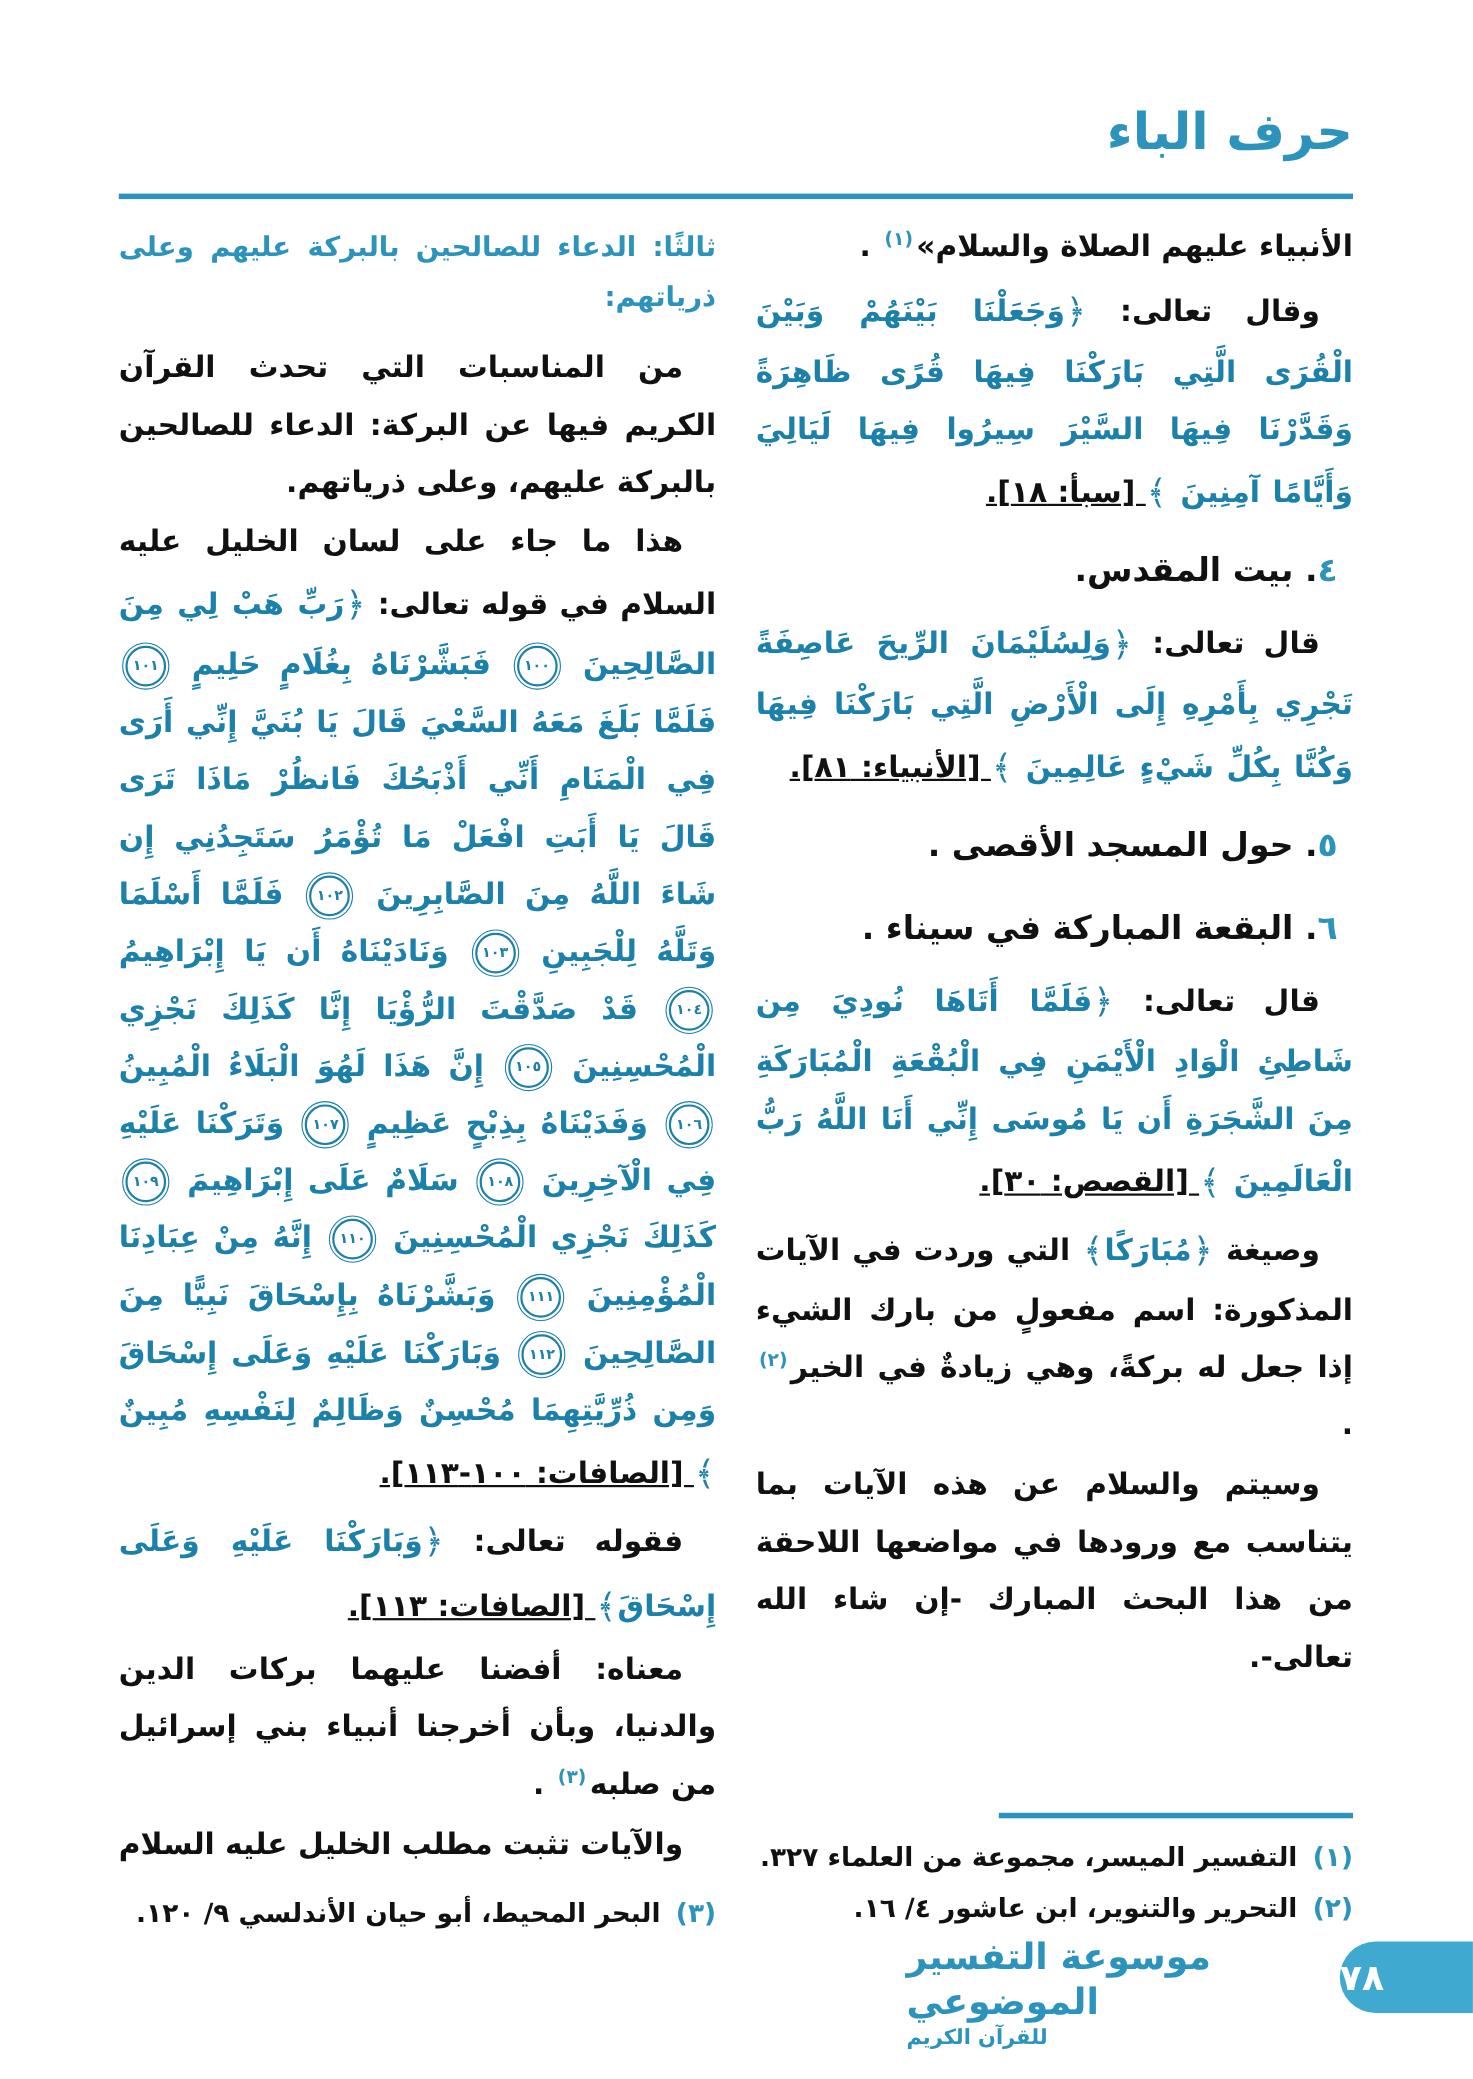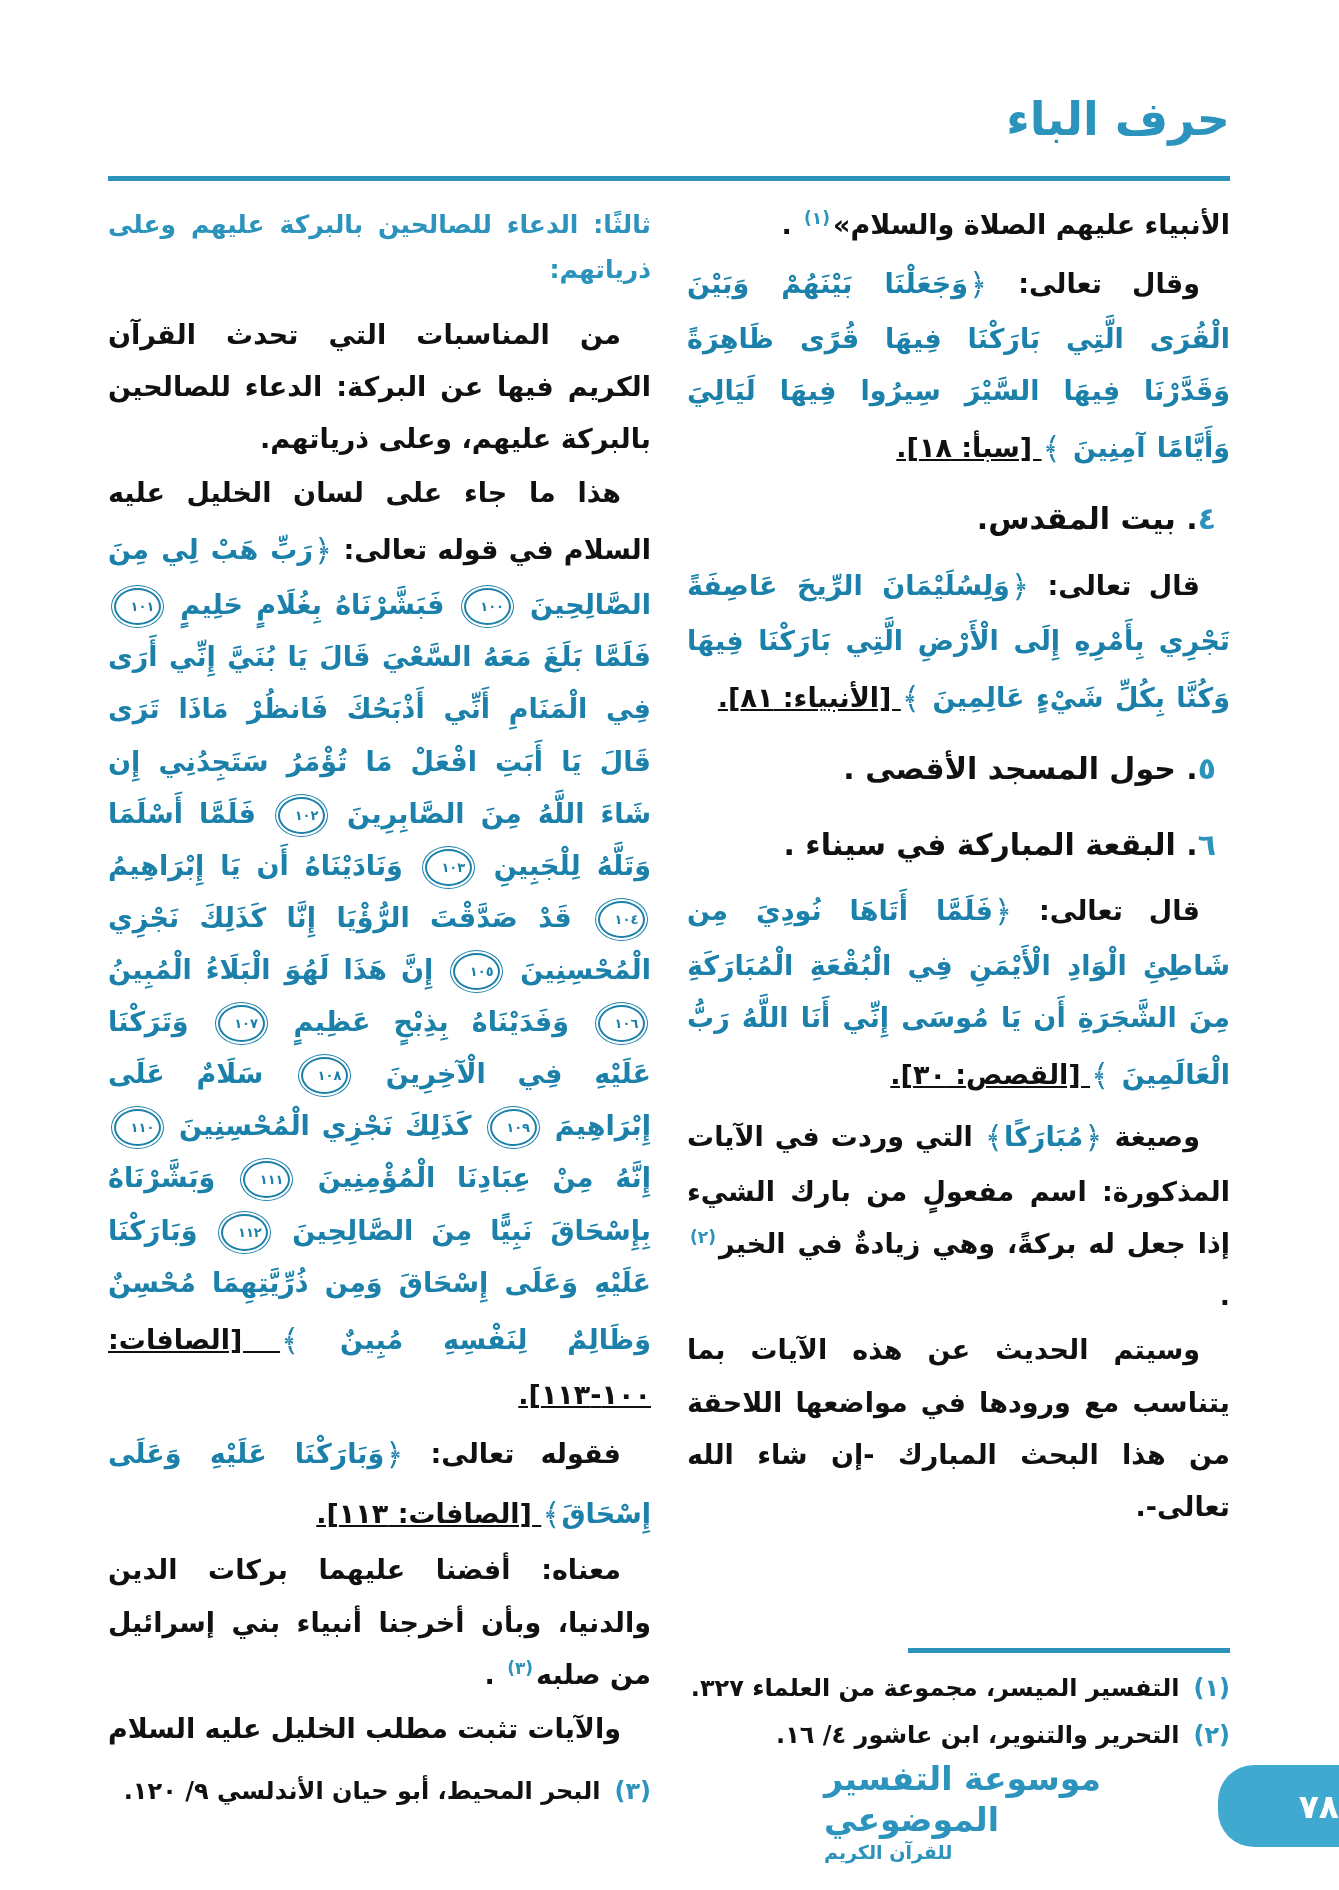--- a/index.html
+++ b/index.html
@@ -69,7 +69,7 @@
     outline:1px solid var(--quran);outline-offset:2px;
     border-radius:50%;color:var(--quran);
     font-size:13px;font-weight:bold;vertical-align:middle;
-    margin:0 6px;text-indent:0;line-height:1;flex:none;padding-left:10px;
+    margin:0 6px;text-indent:0;line-height:1;flex:none;
   }
   
   .blk.fnsep{

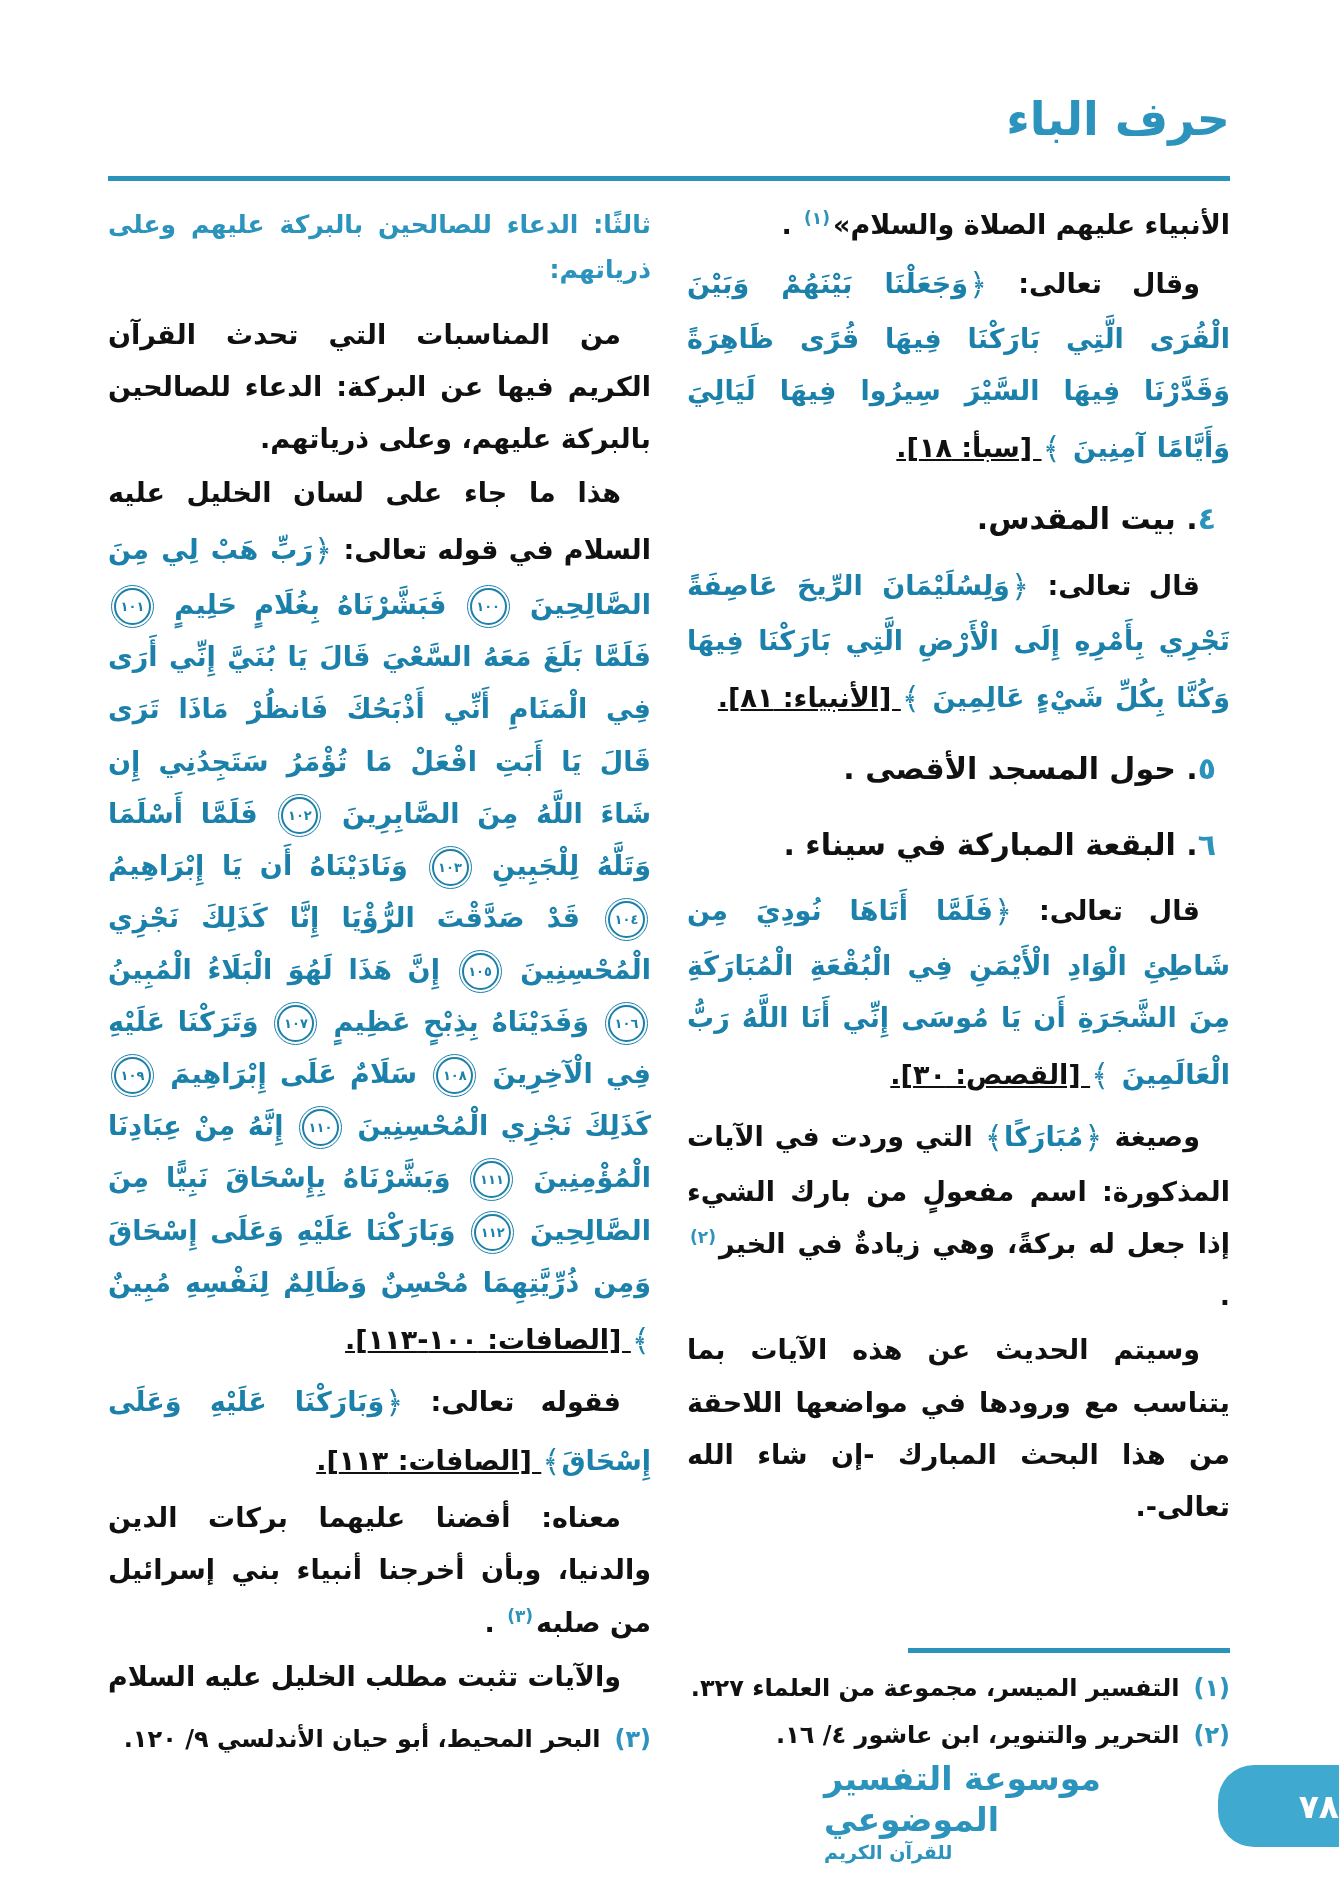--- a/index.html
+++ b/index.html
@@ -117,7 +117,7 @@
         <div class="blk h"><span class="seg-hnum">٦</span><span class="seg-hb">. البقعة المباركة في سيناء .</span></div>
         <div class="blk p"><span class="seg-b">قال تعالى: </span><span class="seg-qb">﴿</span><span class="seg-q">فَلَمَّا أَتَاهَا نُودِيَ مِن شَاطِئِ الْوَادِ الْأَيْمَنِ فِي الْبُقْعَةِ الْمُبَارَكَةِ مِنَ الشَّجَرَةِ أَن يَا مُوسَى إِنِّي أَنَا اللَّهُ رَبُّ الْعَالَمِينَ </span><span class="seg-qb">﴾</span><span class="seg-ref"> [القصص: ٣٠].</span></div>
         <div class="blk p"><span class="seg-b">وصيغة </span><span class="seg-qb">﴿</span><span class="seg-q">مُبَارَكًا</span><span class="seg-qb">﴾</span><span class="seg-b"> التي وردت في الآيات المذكورة: اسم مفعولٍ من بارك الشيء إذا جعل له بركةً، وهي زيادةٌ في الخير</span><span class="seg-sup">(٢)</span><span class="seg-b"> .</span></div>
-        <div class="blk p"><span class="seg-b">وسيتم الحديث عن هذه الآيات بما يتناسب مع ورودها في مواضعها اللاحقة من هذا البحث المبارك -إن شاء الله تعالى-.</span></div>
+        <div class="blk p"><span class="seg-b">وسيتم والسلام عن هذه الآيات بما يتناسب مع ورودها في مواضعها اللاحقة من هذا البحث المبارك -إن شاء الله تعالى-.</span></div>
         <div class="blk fnsep"></div>
         <div class="blk fn">
           <span class="seg-fnnum">(١)</span>

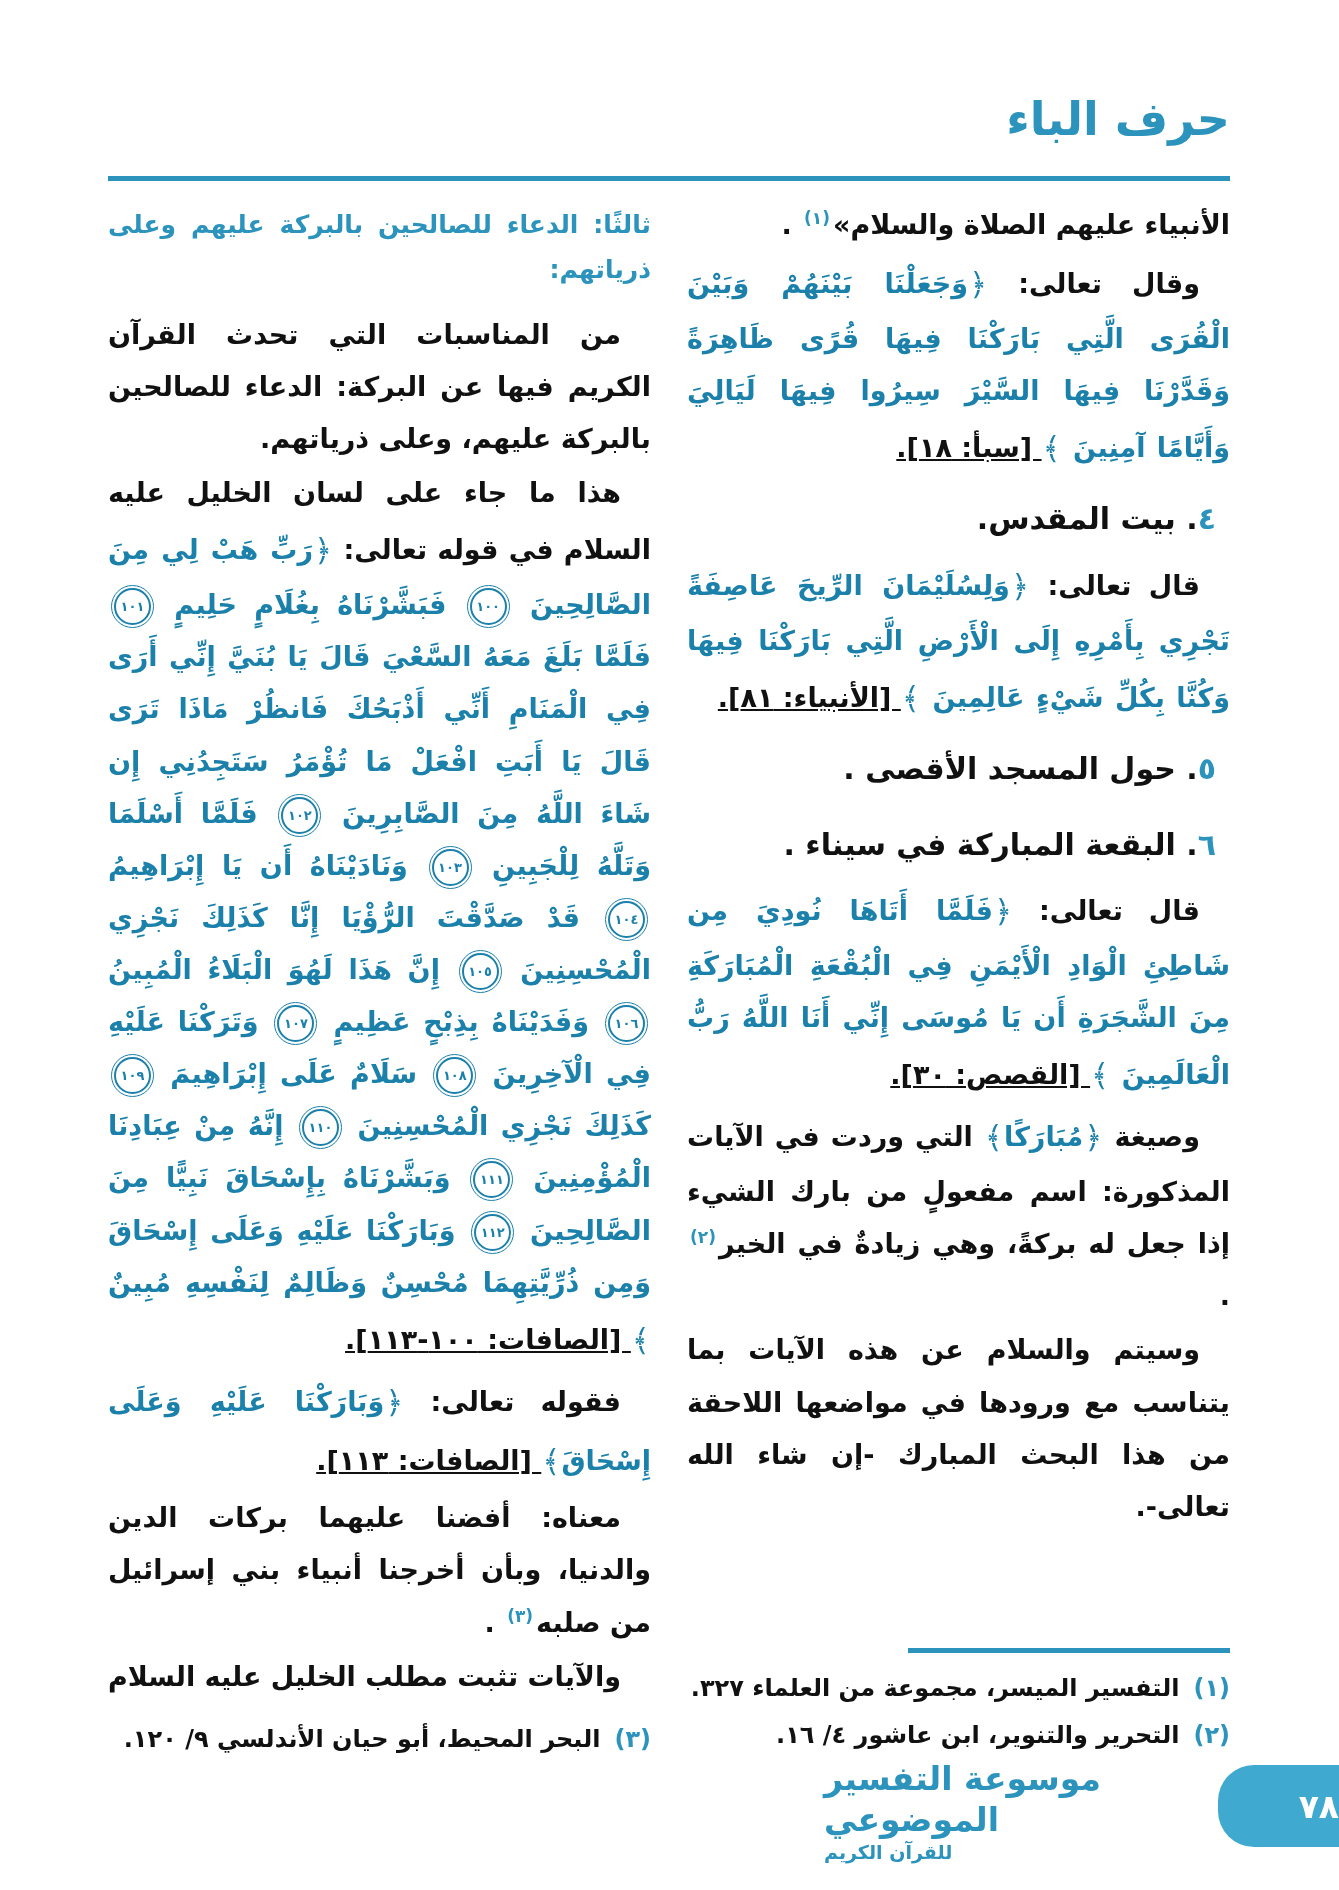--- a/index.html
+++ b/index.html
@@ -89,10 +89,10 @@
   .logo-l1{font-size:33px;line-height:1.25;letter-spacing:-1px;}
   .logo-l2{font-size:19px;line-height:1.2;}
   .page-num-box{
-    position:absolute;top:1765px;right:0;width:121px;height:82px;
+    position:absolute;top:1765px;right:0;width:121px;height:65px;
     background:var(--page-box);
     border-radius:36px 0 0 36px;
-    display:flex;align-items:center;justify-content:flex-start;
+    display:flex;align-items:center;justify-content:flex-end;
   }
   .page-num-box span{
     color:#ffffff;font-size:33px;font-weight:bold;letter-spacing:2px;

